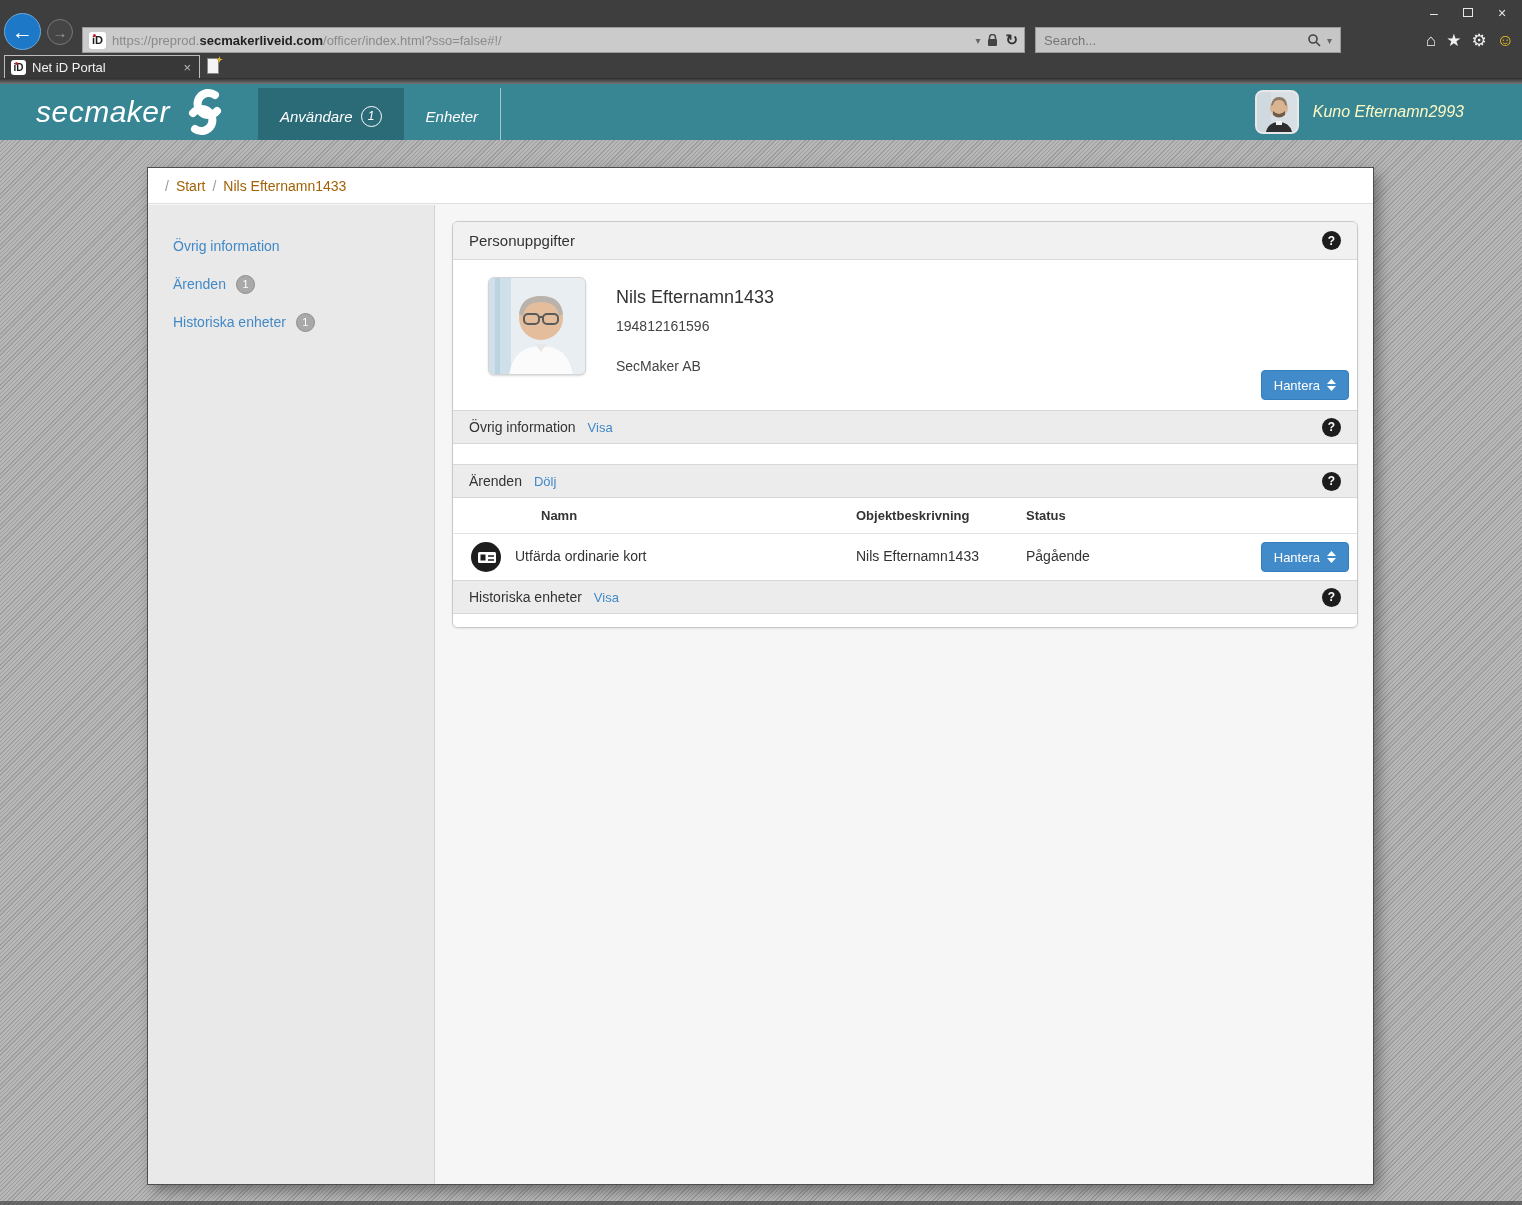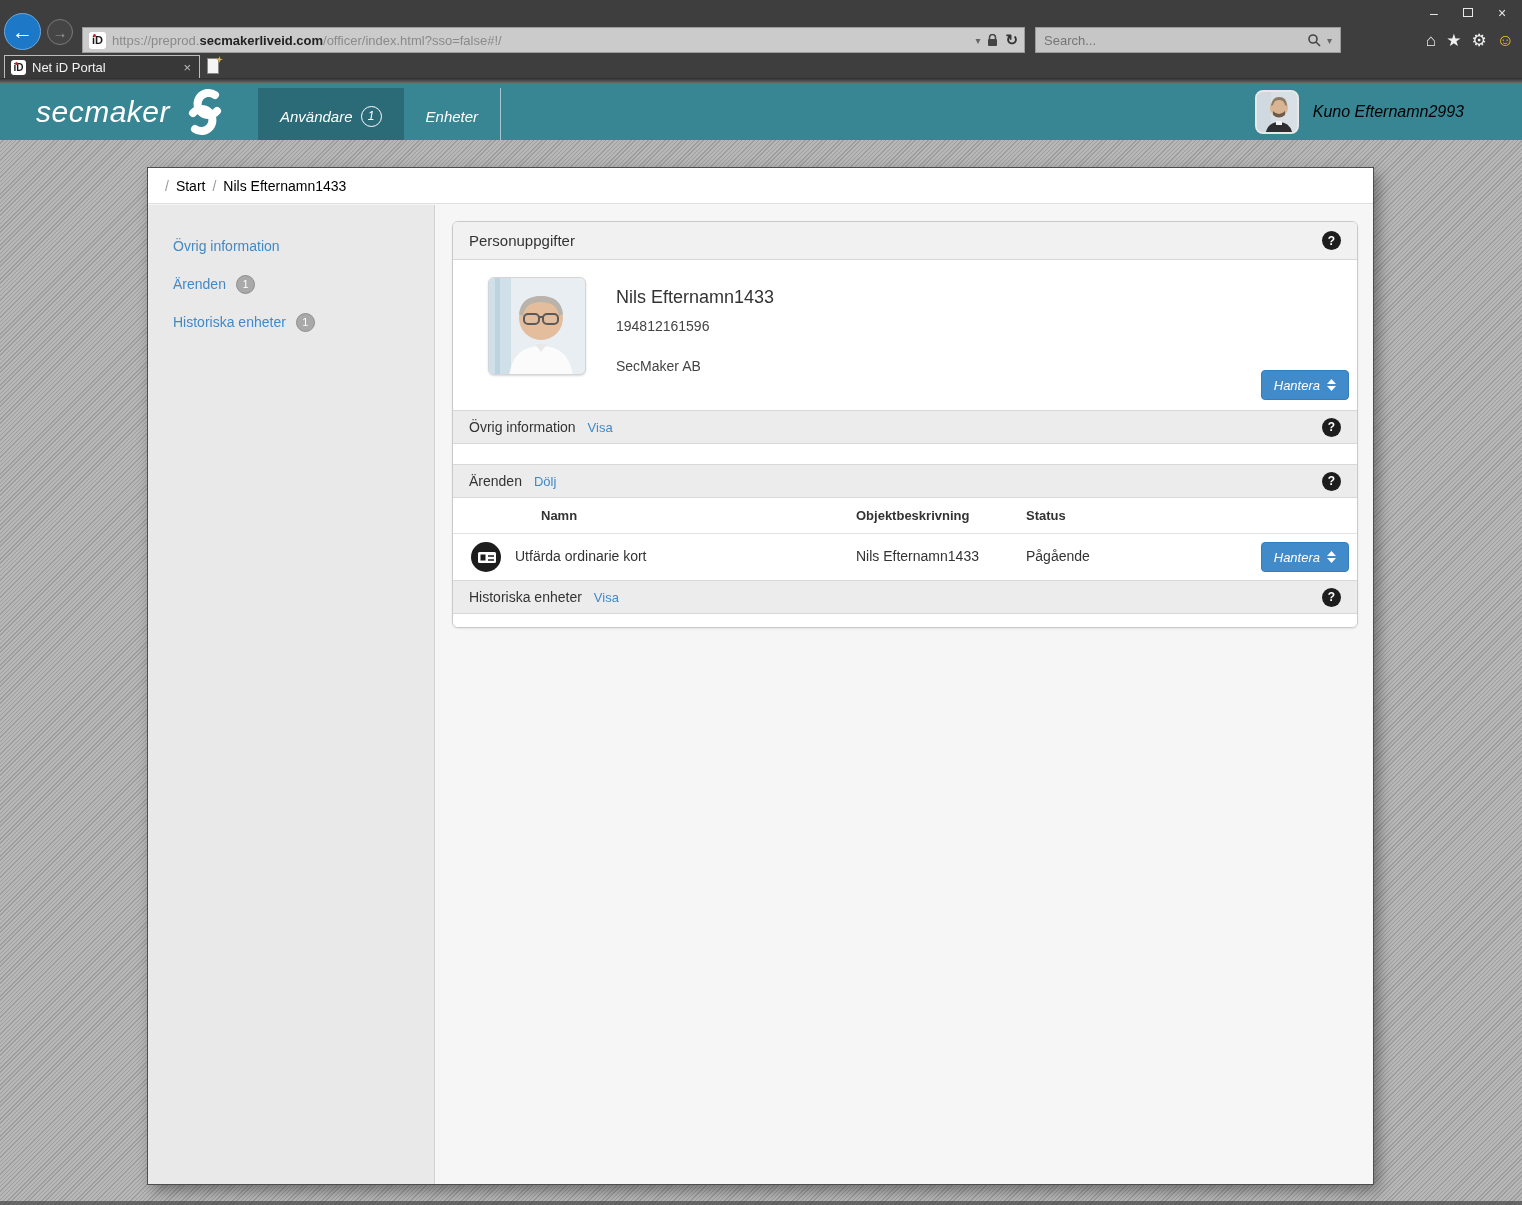--- a/index.html
+++ b/index.html
@@ -53,7 +53,7 @@
   .navbadge { width:21px; height:21px; border-radius:50%; border:1px solid #fff; font-size:12px; display:flex; align-items:center; justify-content:center; color:#fff; }
   .userarea { position:absolute; right:58px; top:0; height:56px; display:flex; align-items:center; gap:14px; }
   .useravatar { width:44px; height:44px; border-radius:8px; border:2px solid #e8e8e8; overflow:hidden; background:#d8dfe4; }
-  .username { color:#000000; font-size:16px; }
+  .username { color:#fef9c3; font-size:16px; }
 
   
   .desktop { position:absolute; left:0; top:140px; width:1522px; height:1065px;

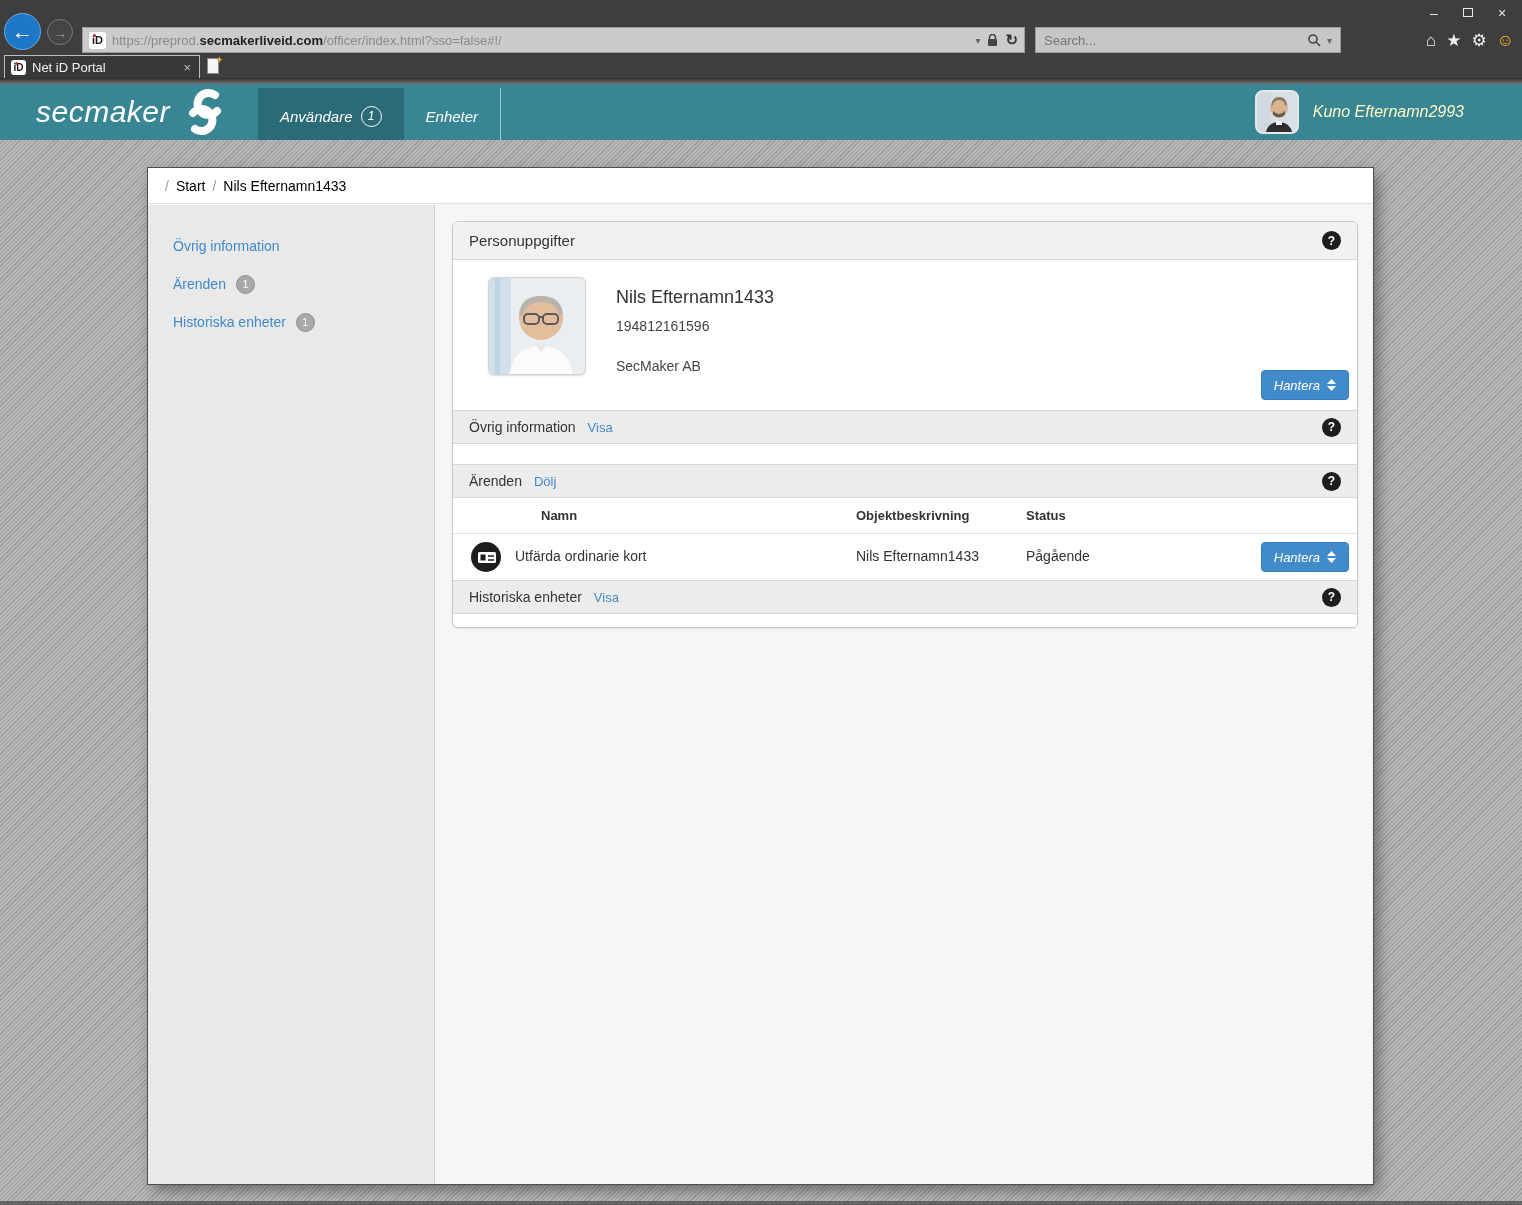--- a/index.html
+++ b/index.html
@@ -65,7 +65,7 @@
     box-shadow:0 0 0 1px #4e4e4e, 5px 6px 14px rgba(0,0,0,0.4); }
   .breadcrumb { position:absolute; left:0; top:0; width:100%; height:36px; background:#fff; border-bottom:1px solid #e0e0e0; display:flex; align-items:center; padding-left:17px; font-size:14px; gap:7px; }
   .breadcrumb .slash { color:#9a9a9a; }
-  .crumb { color:#000000; text-decoration:none; }
+  .crumb { color:#a16207; text-decoration:none; }
   .winbody { position:absolute; left:0; top:37px; width:100%; height:979px; display:flex; }
   .sidebar { width:287px; height:100%; background:#e9e9e9; border-right:1px solid #d2d2d2; padding-top:22px; }
   .sideitem { display:flex; align-items:center; gap:10px; padding:0 0 0 25px; height:38px; font-size:14px; }

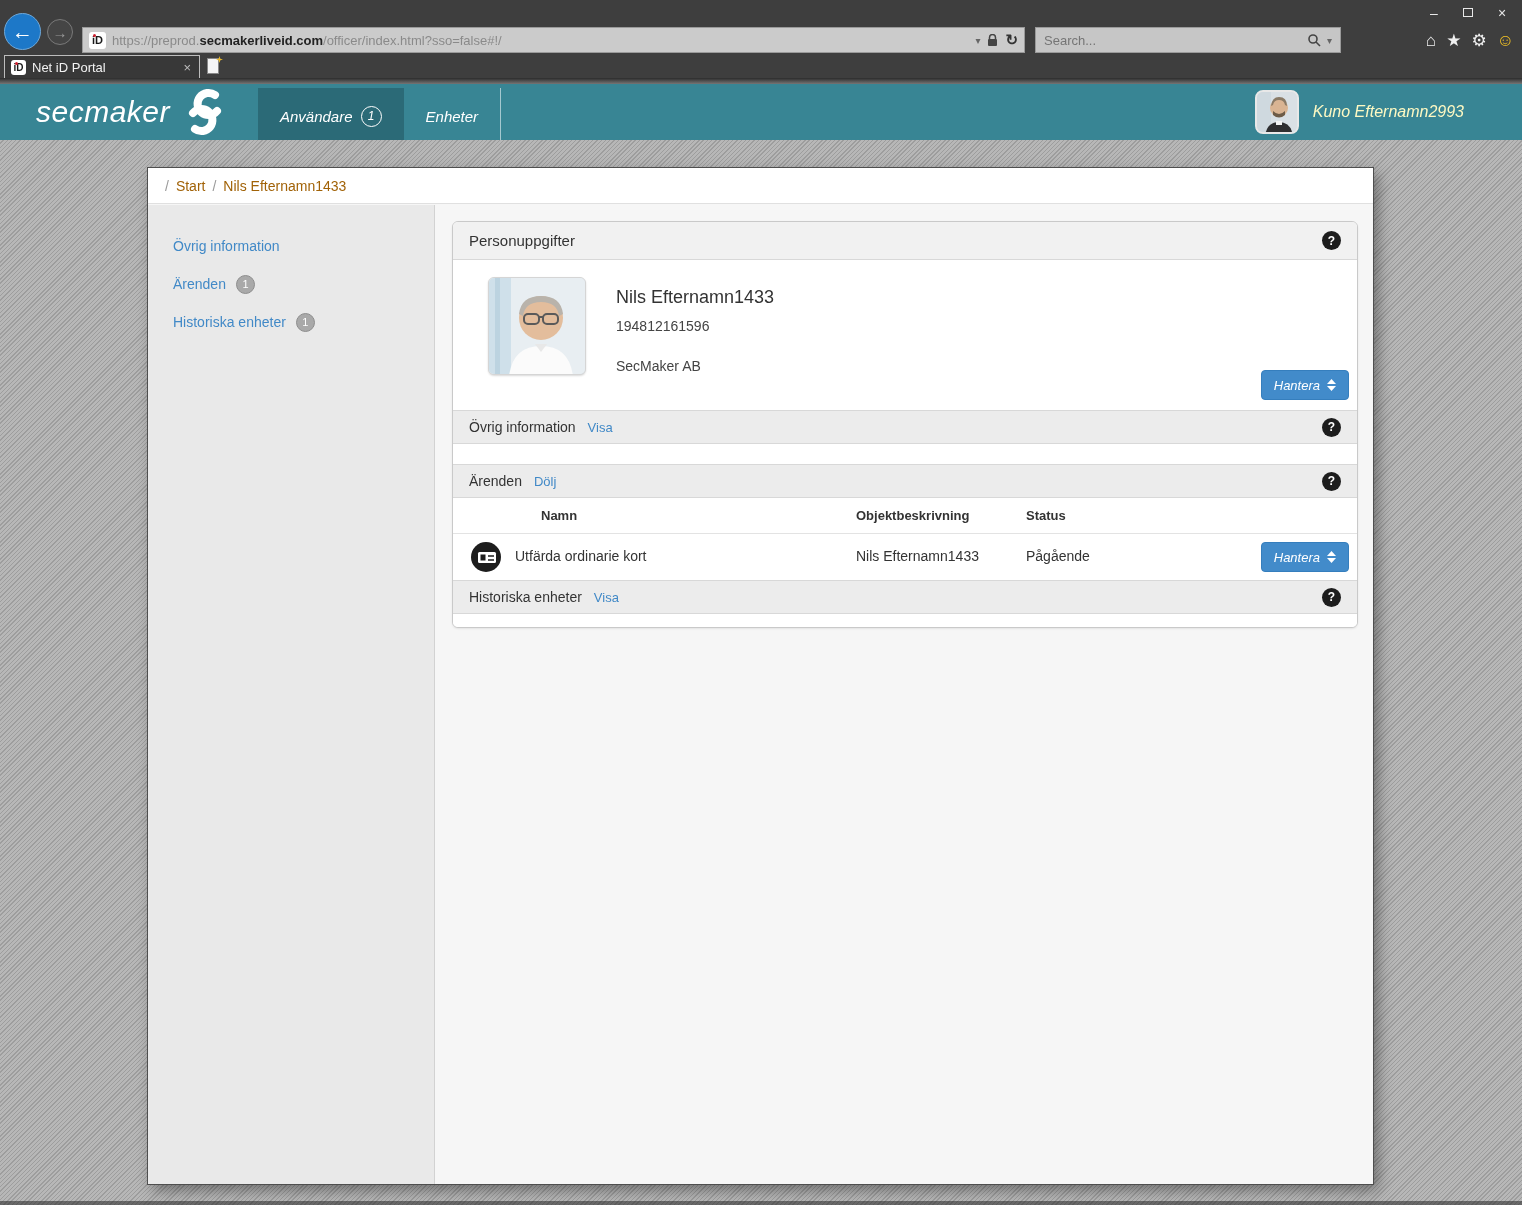--- a/index.html
+++ b/index.html
@@ -82,7 +82,7 @@
   .personname { position:absolute; left:163px; top:27px; font-size:18px; color:#333; }
   .personnum { position:absolute; left:163px; top:58px; font-size:14px; color:#444; }
   .personorg { position:absolute; left:163px; top:98px; font-size:14px; color:#444; }
-  .btn { background:#428bca; border:1px solid #357ebd; border-radius:4px; color:#fff; font-size:13px; height:30px; padding:0 12px; display:inline-flex; align-items:center; gap:7px; font-family:"Liberation Sans",sans-serif;font-style:italic; }
+  .btn { background:#428bca; border:1px solid #357ebd; border-radius:4px; color:#fff; font-size:13px; height:30px; padding:0 12px; display:inline-flex; align-items:center; gap:7px; font-family:"Liberation Sans",sans-serif; }
   .personrow .btn { position:absolute; right:8px; bottom:10px; }
   .sectionbar { height:34px; background:#ececec; border-top:1px solid #d8d8d8; border-bottom:1px solid #d8d8d8; display:flex; align-items:center; padding:0 16px; font-size:14px; color:#333; gap:12px; }
   .sectionbar a { color:#4189c7; text-decoration:none; font-size:13px; }

